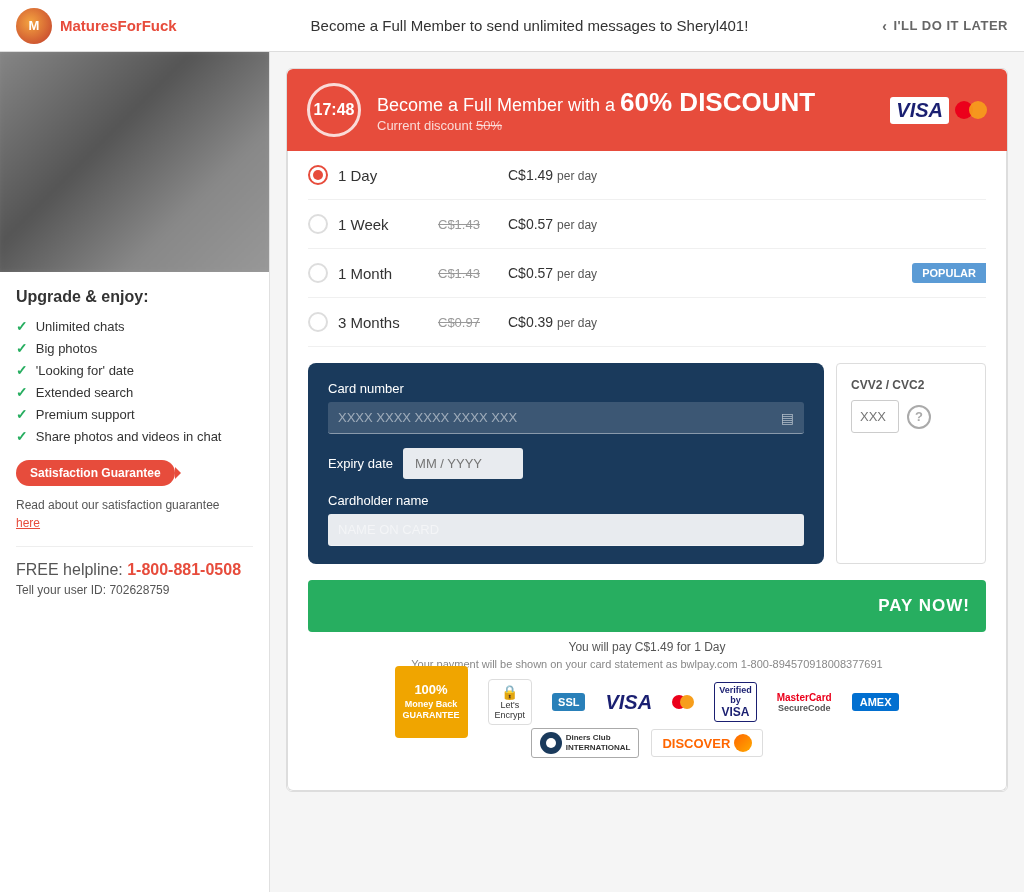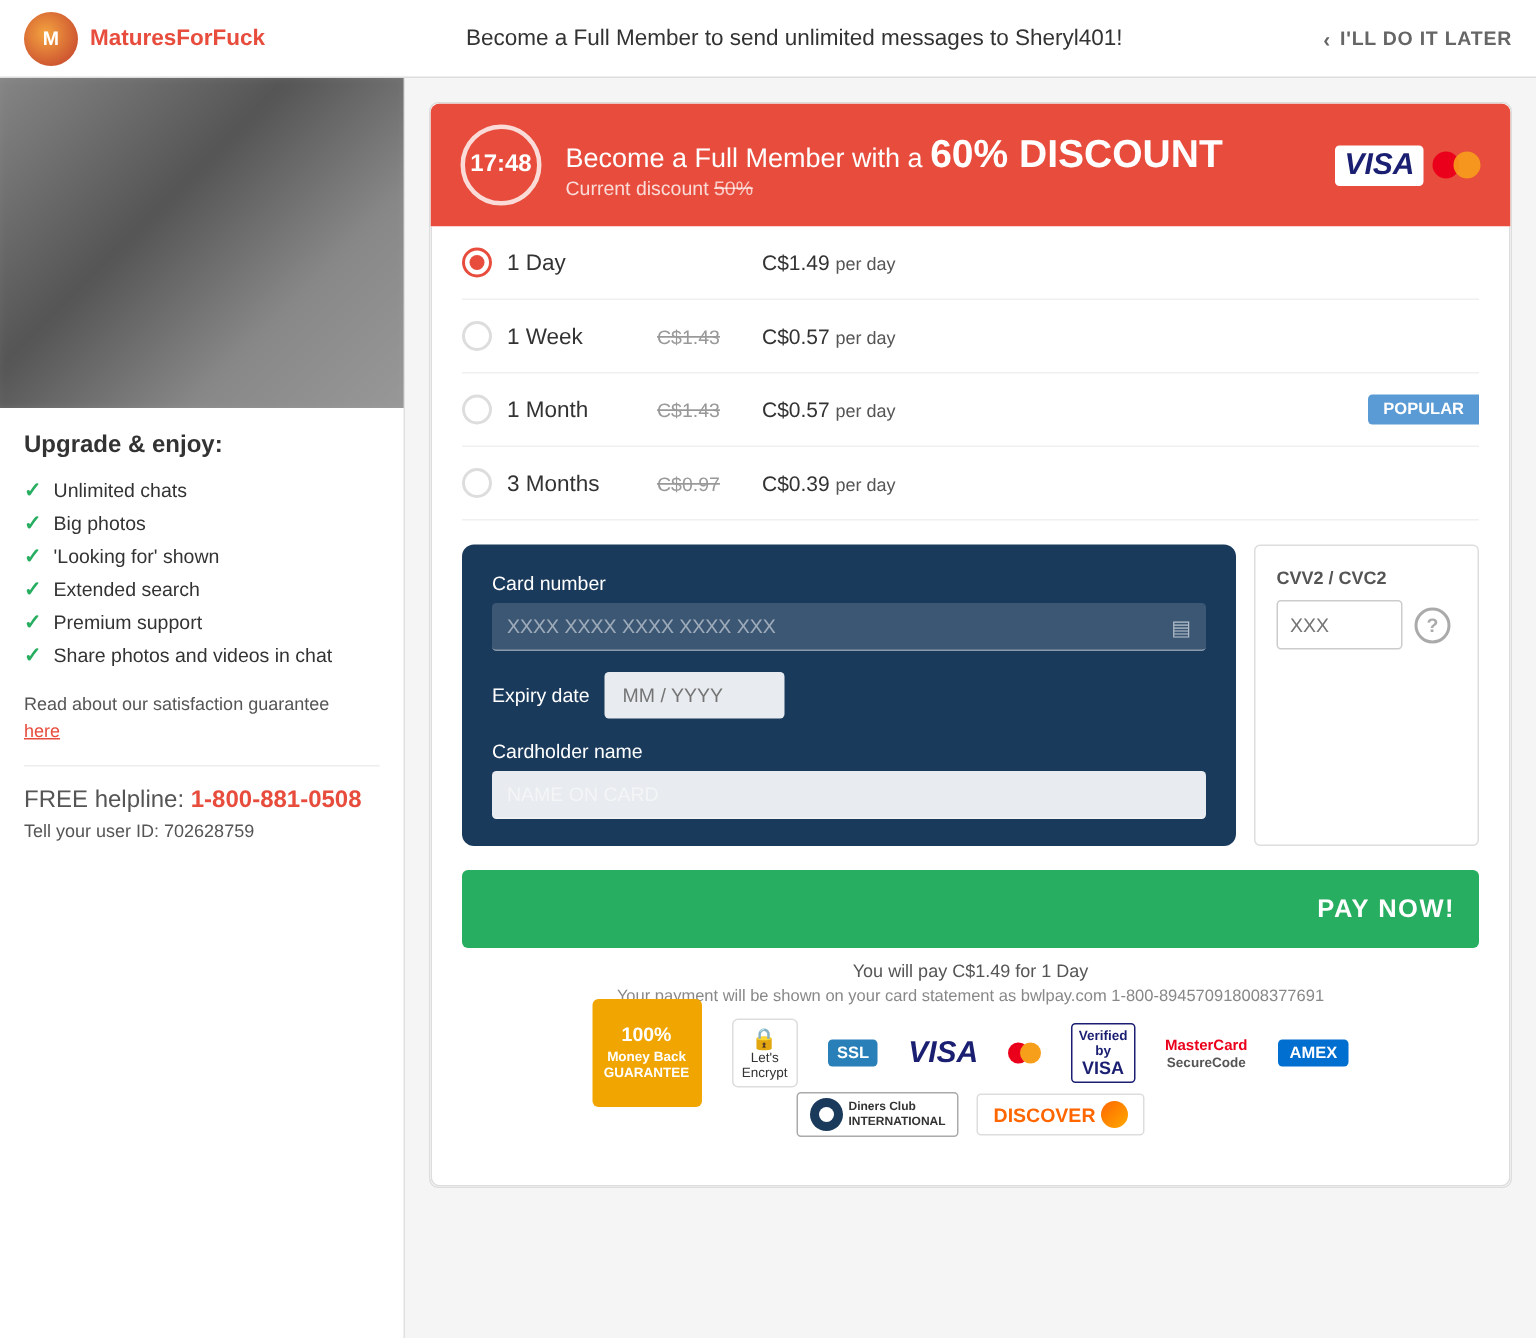--- a/index.html
+++ b/index.html
@@ -278,7 +278,7 @@
         </li>
         <li>
           <span class="checkmark">✓</span>
-          <span>'Looking for' shown</span>
+          <span>'Looking for' date</span>
         </li>
         <li>
           <span class="checkmark">✓</span>

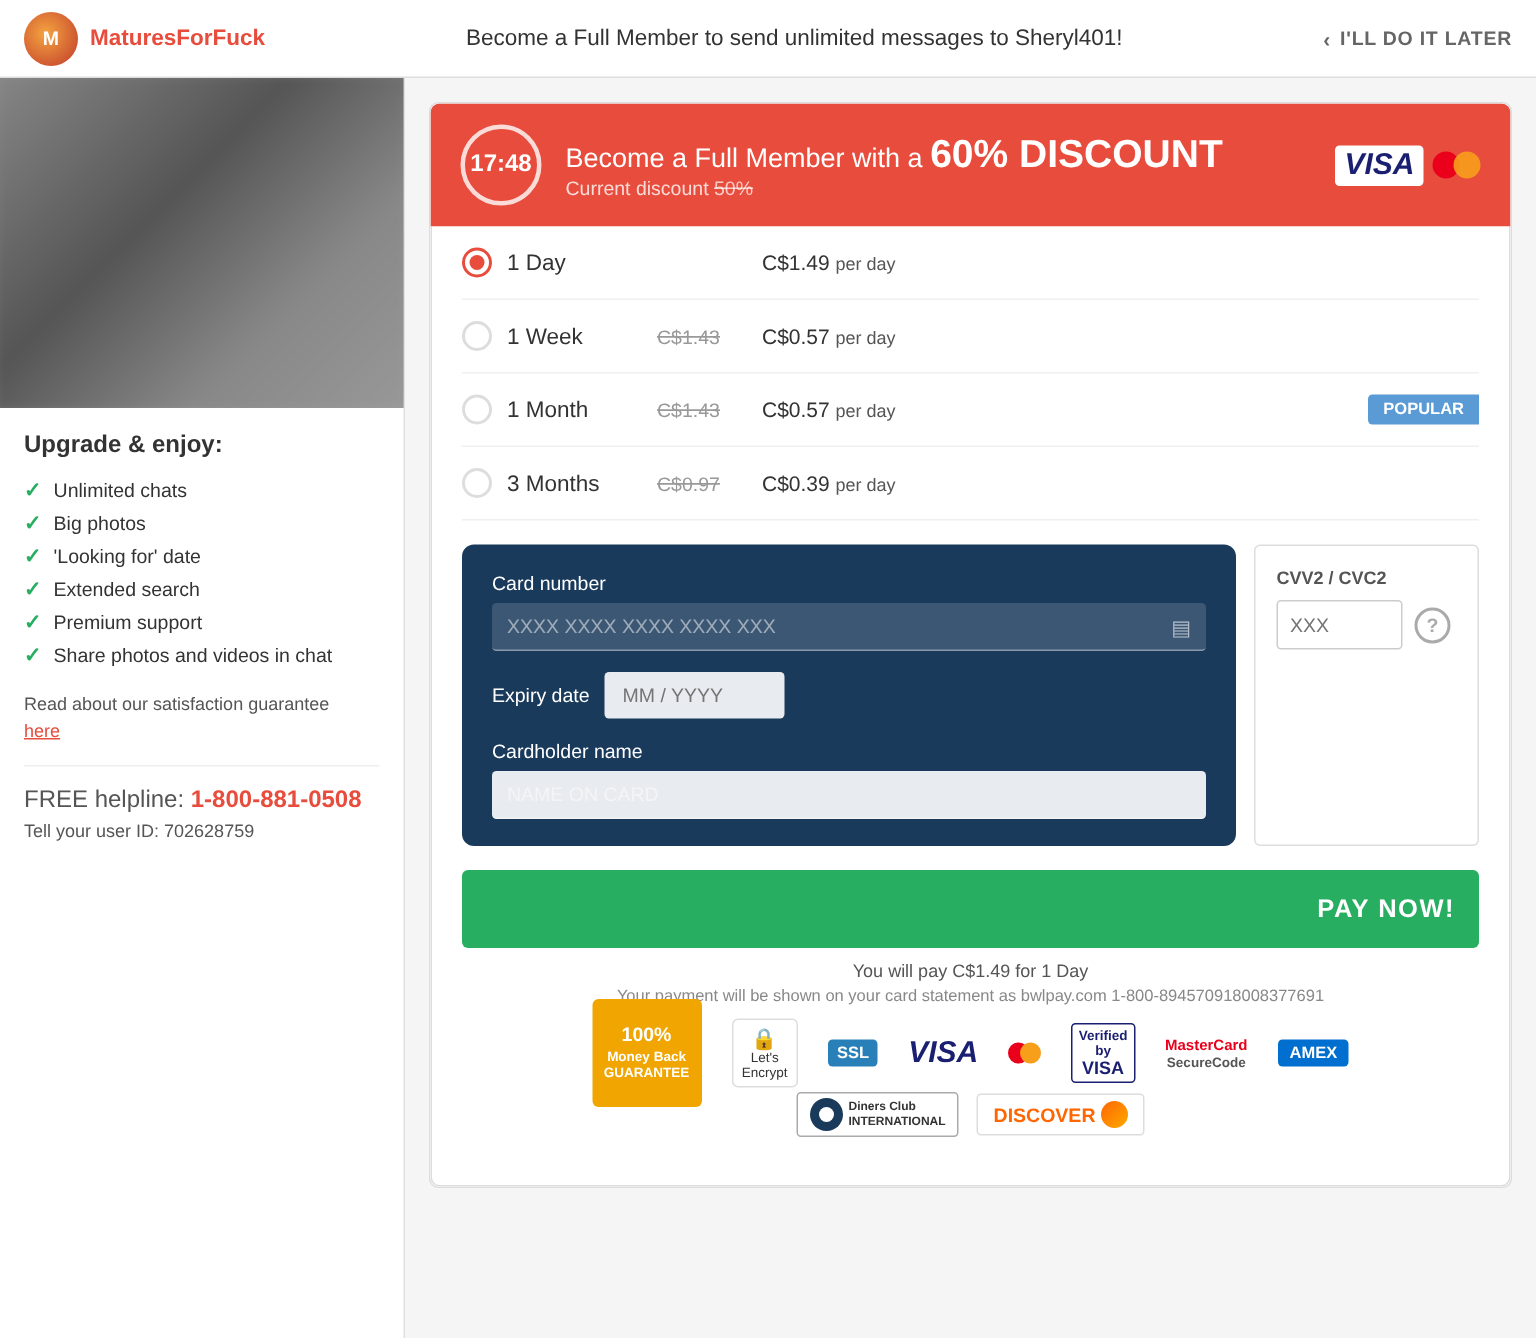--- a/index.html
+++ b/index.html
@@ -167,7 +167,7 @@
     .cvv-label { font-size: 12px; color: #555; margin-bottom: 8px; font-weight: bold; }
     .cvv-row { display: flex; align-items: center; gap: 8px; }
     .cvv-input {
-      width: 84px; border: 1px solid #ccc; border-radius: 3px;
+      width: 48px; border: 1px solid #ccc; border-radius: 3px;
       padding: 8px; font-size: 13px; color: #777; outline: none;
     }
     .help-circle {

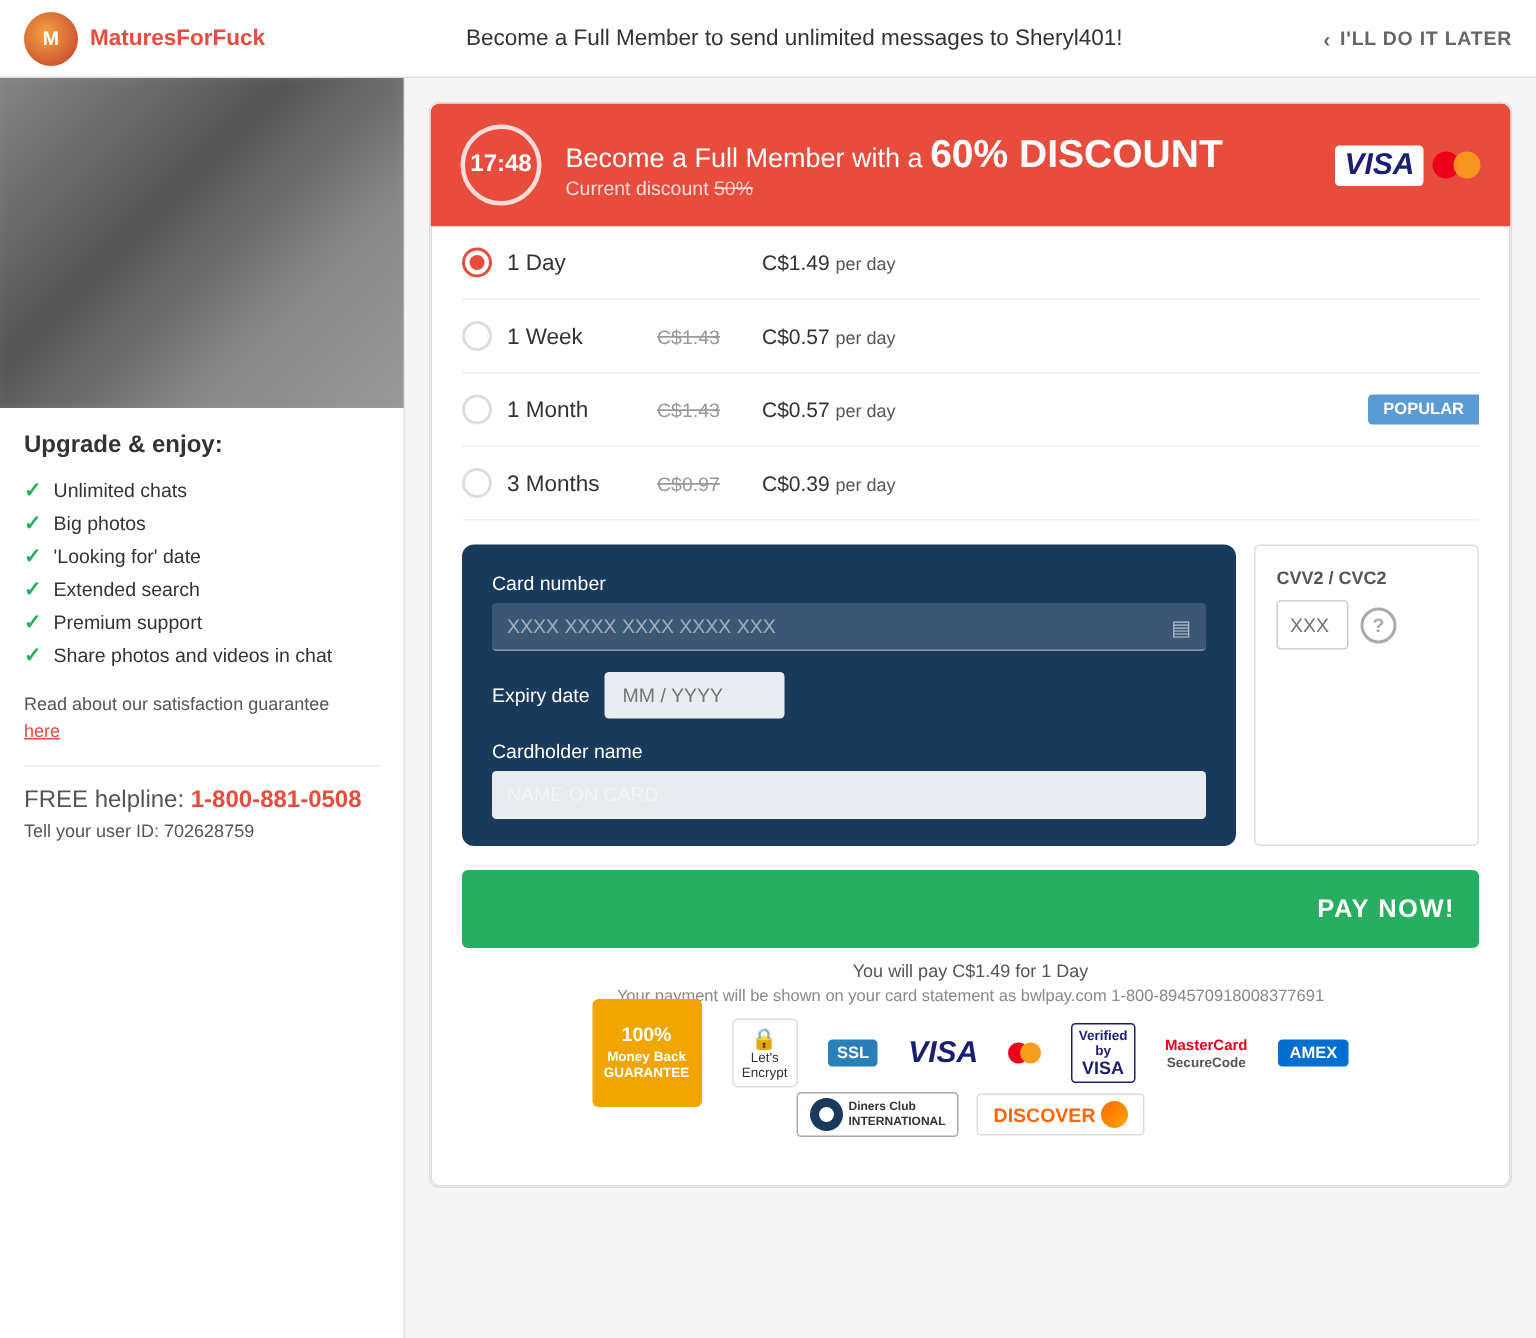--- a/index.html
+++ b/index.html
@@ -293,6 +293,9 @@
           <span>Share photos and videos in chat</span>
         </li>
       </ul>
+      <button class="satisfaction-btn">
+        <span>Satisfaction Guarantee</span>
+      </button>
       <p class="guarantee-text">
         <span>Read about our satisfaction guarantee</span><br>
         <a class="guarantee-link" href="#">here</a>

